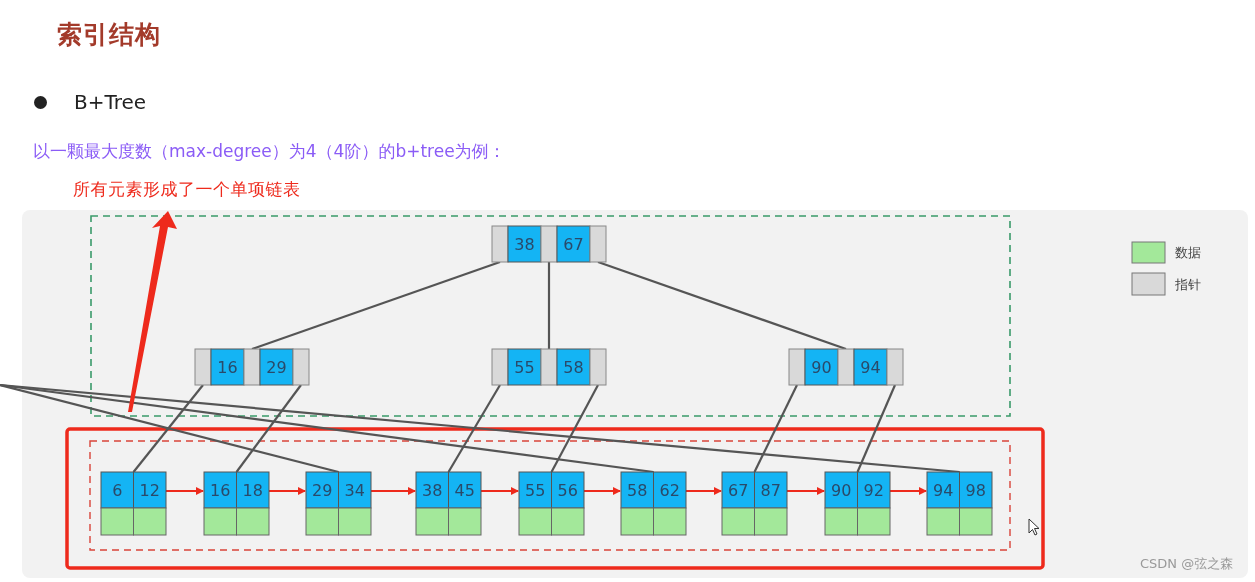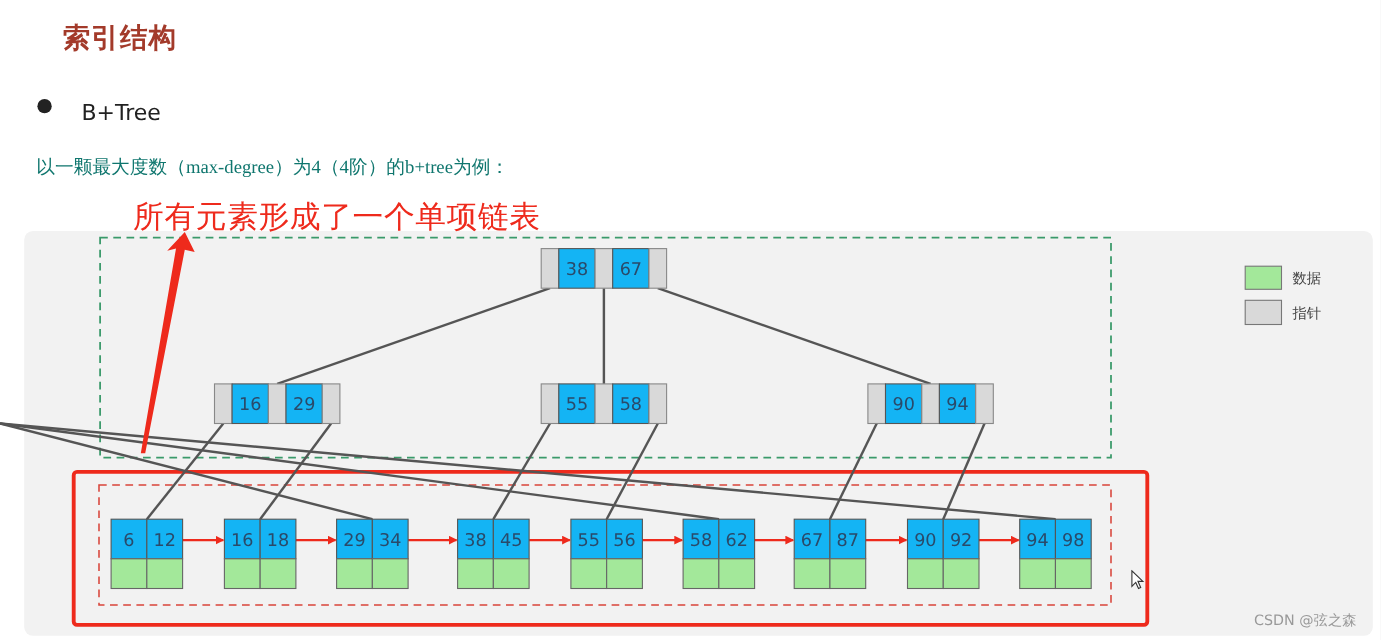--- a/index.html
+++ b/index.html
@@ -6,7 +6,7 @@
   body { width:1255px; height:582px; background:#ffffff; position:relative; overflow:hidden;
          font-family:"DejaVu Sans","Liberation Sans",sans-serif; }
   .title { position:absolute; left:33px; top:18px; font-size:25px; font-weight:bold; color:#a33a2a; letter-spacing:1px;margin-left:24px; }
-  .bullet-row { position:absolute; left:34px; top:90px; display:flex; align-items:flex-start; }
+  .bullet-row { position:absolute; left:34px; top:90px; display:flex; align-items:center; }
   .bullet-dot { width:13px; height:13px; border-radius:50%; background:#222; margin-right:27px; }
   .bullet-text { font-size:20px; color:#222; }
   .desc { position:absolute; left:33px; top:140px; font-size:17px; color:#0f766e;font-family:Liberation Serif, serif; }

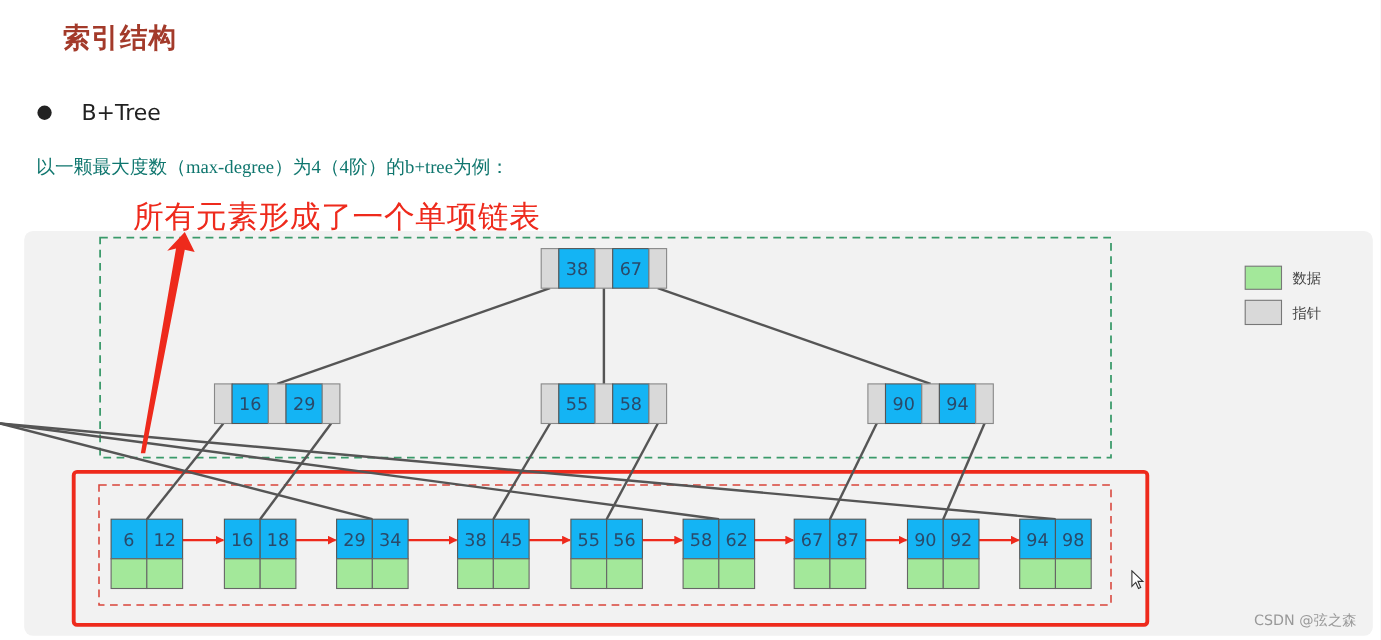--- a/index.html
+++ b/index.html
@@ -9,7 +9,7 @@
   .bullet-row { position:absolute; left:34px; top:90px; display:flex; align-items:center; }
   .bullet-dot { width:13px; height:13px; border-radius:50%; background:#222; margin-right:27px; }
   .bullet-text { font-size:20px; color:#222; }
-  .desc { position:absolute; left:33px; top:140px; font-size:17px; color:#0f766e;font-family:Liberation Serif, serif; }
+  .desc { position:absolute; left:33px; top:140px; font-size:17px; color:#8b5cf6; }
   .annot { position:absolute; left:73px; top:178px; font-size:28px; color:#ee2a1c; letter-spacing:0.5px;margin-left:48px; }
   .panel { position:absolute; left:22px; top:210px; width:1226px; height:368px; background:#f2f2f2; border-radius:8px; }
   svg.diagram { position:absolute; left:0; top:0; }

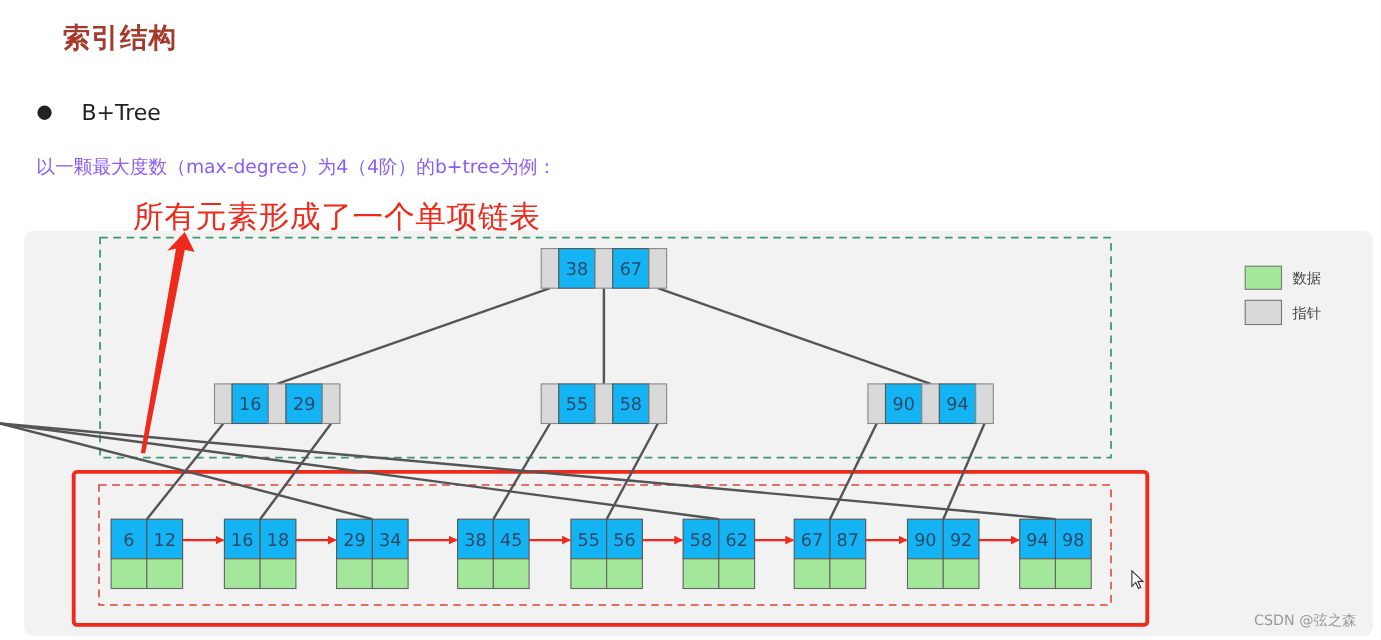--- a/index.html
+++ b/index.html
@@ -10,7 +10,7 @@
   .bullet-dot { width:13px; height:13px; border-radius:50%; background:#222; margin-right:27px; }
   .bullet-text { font-size:20px; color:#222; }
   .desc { position:absolute; left:33px; top:140px; font-size:17px; color:#8b5cf6; }
-  .annot { position:absolute; left:73px; top:178px; font-size:28px; color:#ee2a1c; letter-spacing:0.5px;margin-left:48px; }
+  .annot { position:absolute; left:73px; top:178px; font-size:17px; color:#ee2a1c; letter-spacing:0.5px; }
   .panel { position:absolute; left:22px; top:210px; width:1226px; height:368px; background:#f2f2f2; border-radius:8px; }
   svg.diagram { position:absolute; left:0; top:0; }
   .key-text { font-family:"DejaVu Sans","Liberation Sans",sans-serif; font-size:16px; fill:#2a4a6a; }

